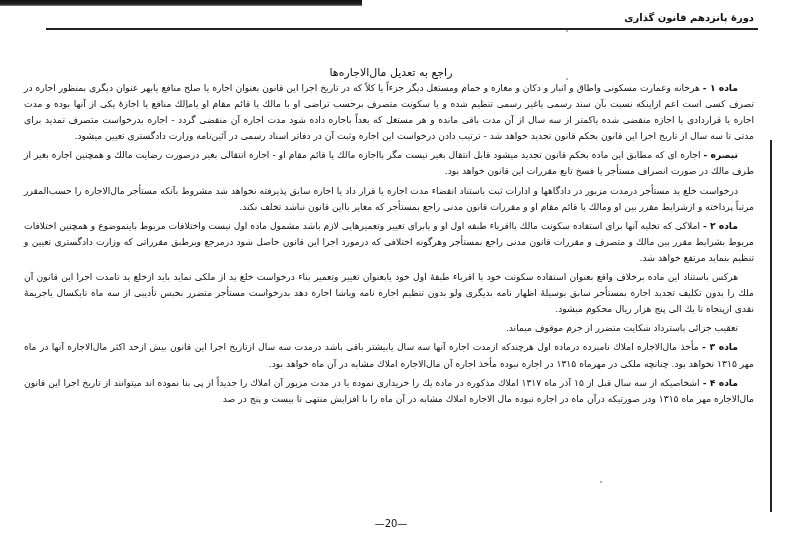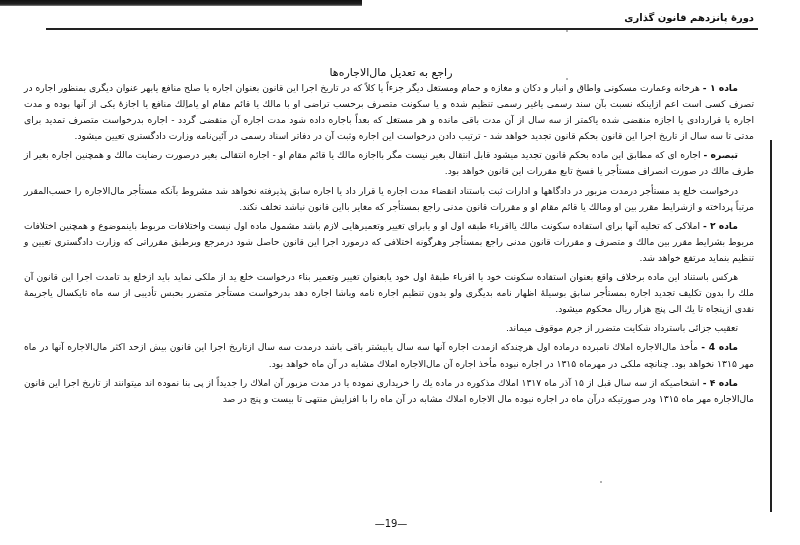--- a/index.html
+++ b/index.html
@@ -40,7 +40,7 @@
     <p class="para"><span class="indent"></span><span class="lbl">ماده ۲ -</span> <span>املاکی که تخلیه آنها برای استفاده سکونت مالك یااقرباء طبقه اول او و یابرای تغییر وتعمیرهایی لازم باشد مشمول ماده اول نیست واختلافات مربوط باینموضوع و همچنین اختلافات مربوط بشرایط مقرر بین مالك و متصرف و مقررات قانون مدنی راجع بمستأجر وهرگونه اختلافی که درمورد اجرا این قانون حاصل شود درمرجع وبرطبق مقرراتی که وزارت دادگستری تعیین و تنظیم بنماید مرتفع خواهد شد.</span></p>
     <p class="para"><span class="indent"></span><span>هرکس باستناد این ماده برخلاف واقع بعنوان استفاده سکونت خود یا اقرباء طبقهٔ اول خود یابعنوان تغییر وتعمیر بناء درخواست خلع ید از ملکی نماید باید ازخلع ید تامدت اجرا این قانون آن ملك را بدون تکلیف تجدید اجاره بمستأجر سابق بوسیلهٔ اظهار نامه بدیگری ولو بدون تنظیم اجاره نامه وباشا اجاره دهد بدرخواست مستأجر متضرر بحبس تأدیبی از سه ماه تایکسال یاجریمهٔ نقدی ازپنجاه تا یك الی پنج هزار ریال محکوم میشود.</span></p>
     <p class="para"><span class="indent"></span><span>تعقیب جزائی باسترداد شکایت متضرر از جرم موقوف میماند.</span></p>
-    <p class="para"><span class="indent"></span><span class="lbl">ماده 4 -</span> <span>مأخذ مال‌الاجاره املاك نامبرده درماده اول هرچندکه ازمدت اجاره آنها سه سال یابیشتر باقی باشد درمدت سه سال ازتاریخ اجرا این قانون بیش ازحد اکثر مال‌الاجاره آنها در ماه مهر ۱۳۱۵ نخواهد بود. چنانچه ملکی در مهرماه ۱۳۱۵ در اجاره نبوده مأخذ اجاره آن مال‌الاجاره املاك مشابه در آن ماه خواهد بود.</span></p>
+    <p class="para"><span class="indent"></span><span class="lbl">ماده ۳ -</span> <span>مأخذ مال‌الاجاره املاك نامبرده درماده اول هرچندکه ازمدت اجاره آنها سه سال یابیشتر باقی باشد درمدت سه سال ازتاریخ اجرا این قانون بیش ازحد اکثر مال‌الاجاره آنها در ماه مهر ۱۳۱۵ نخواهد بود. چنانچه ملکی در مهرماه ۱۳۱۵ در اجاره نبوده مأخذ اجاره آن مال‌الاجاره املاك مشابه در آن ماه خواهد بود.</span></p>
     <p class="para"><span class="indent"></span><span class="lbl">ماده ۴ -</span> <span>اشخاصیکه از سه سال قبل از ۱۵ آذر ماه ۱۳۱۷ املاك مذکوره در ماده یك را خریداری نموده یا در مدت مزبور آن املاك را جدیداً از پی بنا نموده اند میتوانند از تاریخ اجرا این قانون مال‌الاجاره مهر ماه ۱۳۱۵ ودر صورتیکه درآن ماه در اجاره نبوده مال الاجاره املاك مشابه در آن ماه را با افزایش منتهی تا بیست و پنج در صد</span></p>
   </div>
 

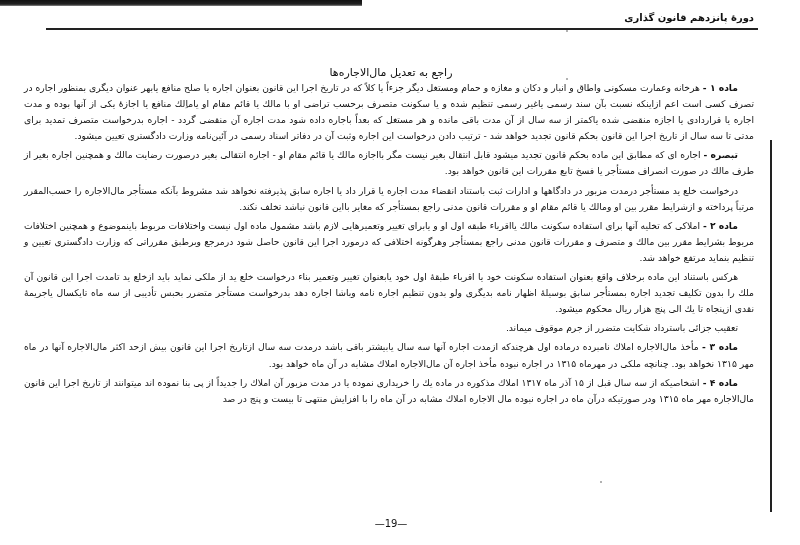--- a/index.html
+++ b/index.html
@@ -44,7 +44,7 @@
     <p class="para"><span class="indent"></span><span class="lbl">ماده ۴ -</span> <span>اشخاصیکه از سه سال قبل از ۱۵ آذر ماه ۱۳۱۷ املاك مذکوره در ماده یك را خریداری نموده یا در مدت مزبور آن املاك را جدیداً از پی بنا نموده اند میتوانند از تاریخ اجرا این قانون مال‌الاجاره مهر ماه ۱۳۱۵ ودر صورتیکه درآن ماه در اجاره نبوده مال الاجاره املاك مشابه در آن ماه را با افزایش منتهی تا بیست و پنج در صد</span></p>
   </div>
 
-  <div class="page-number">—19—</div>
+  <div class="page-number">—20—</div>
 </div>
 
 <div class="margin-bar"></div>

